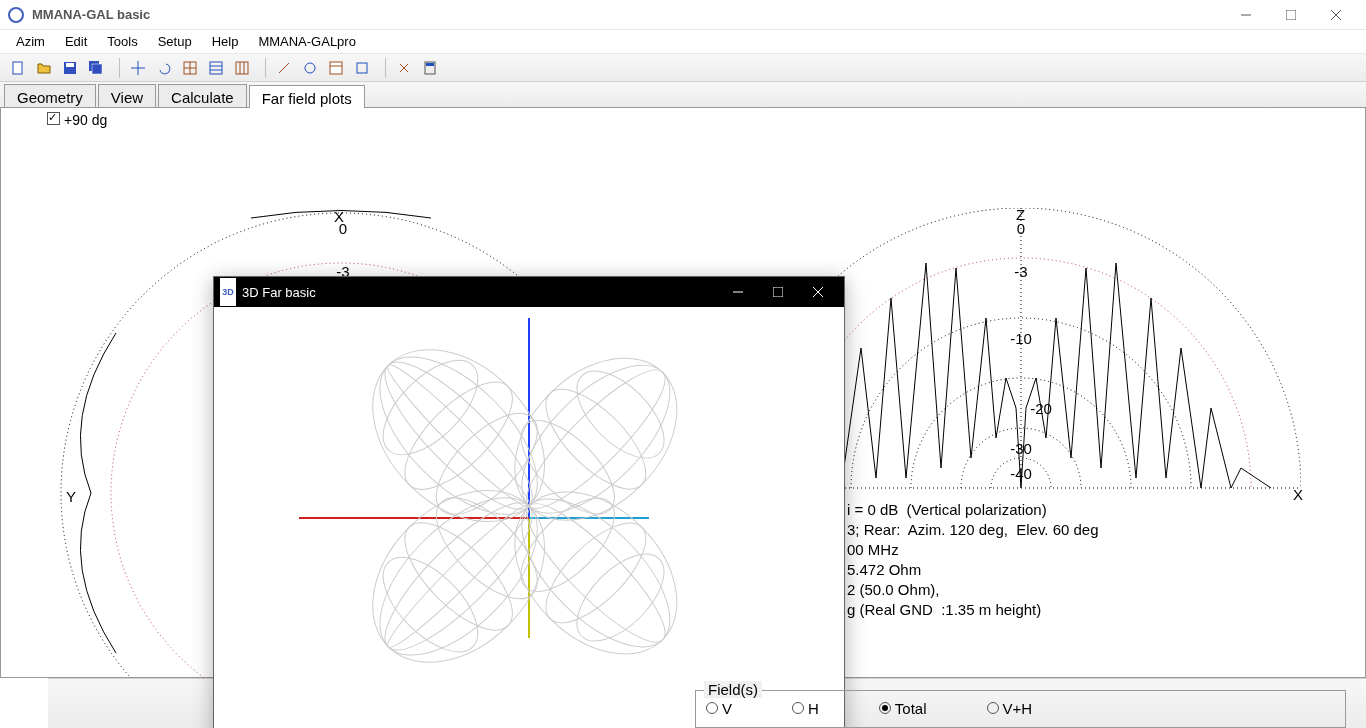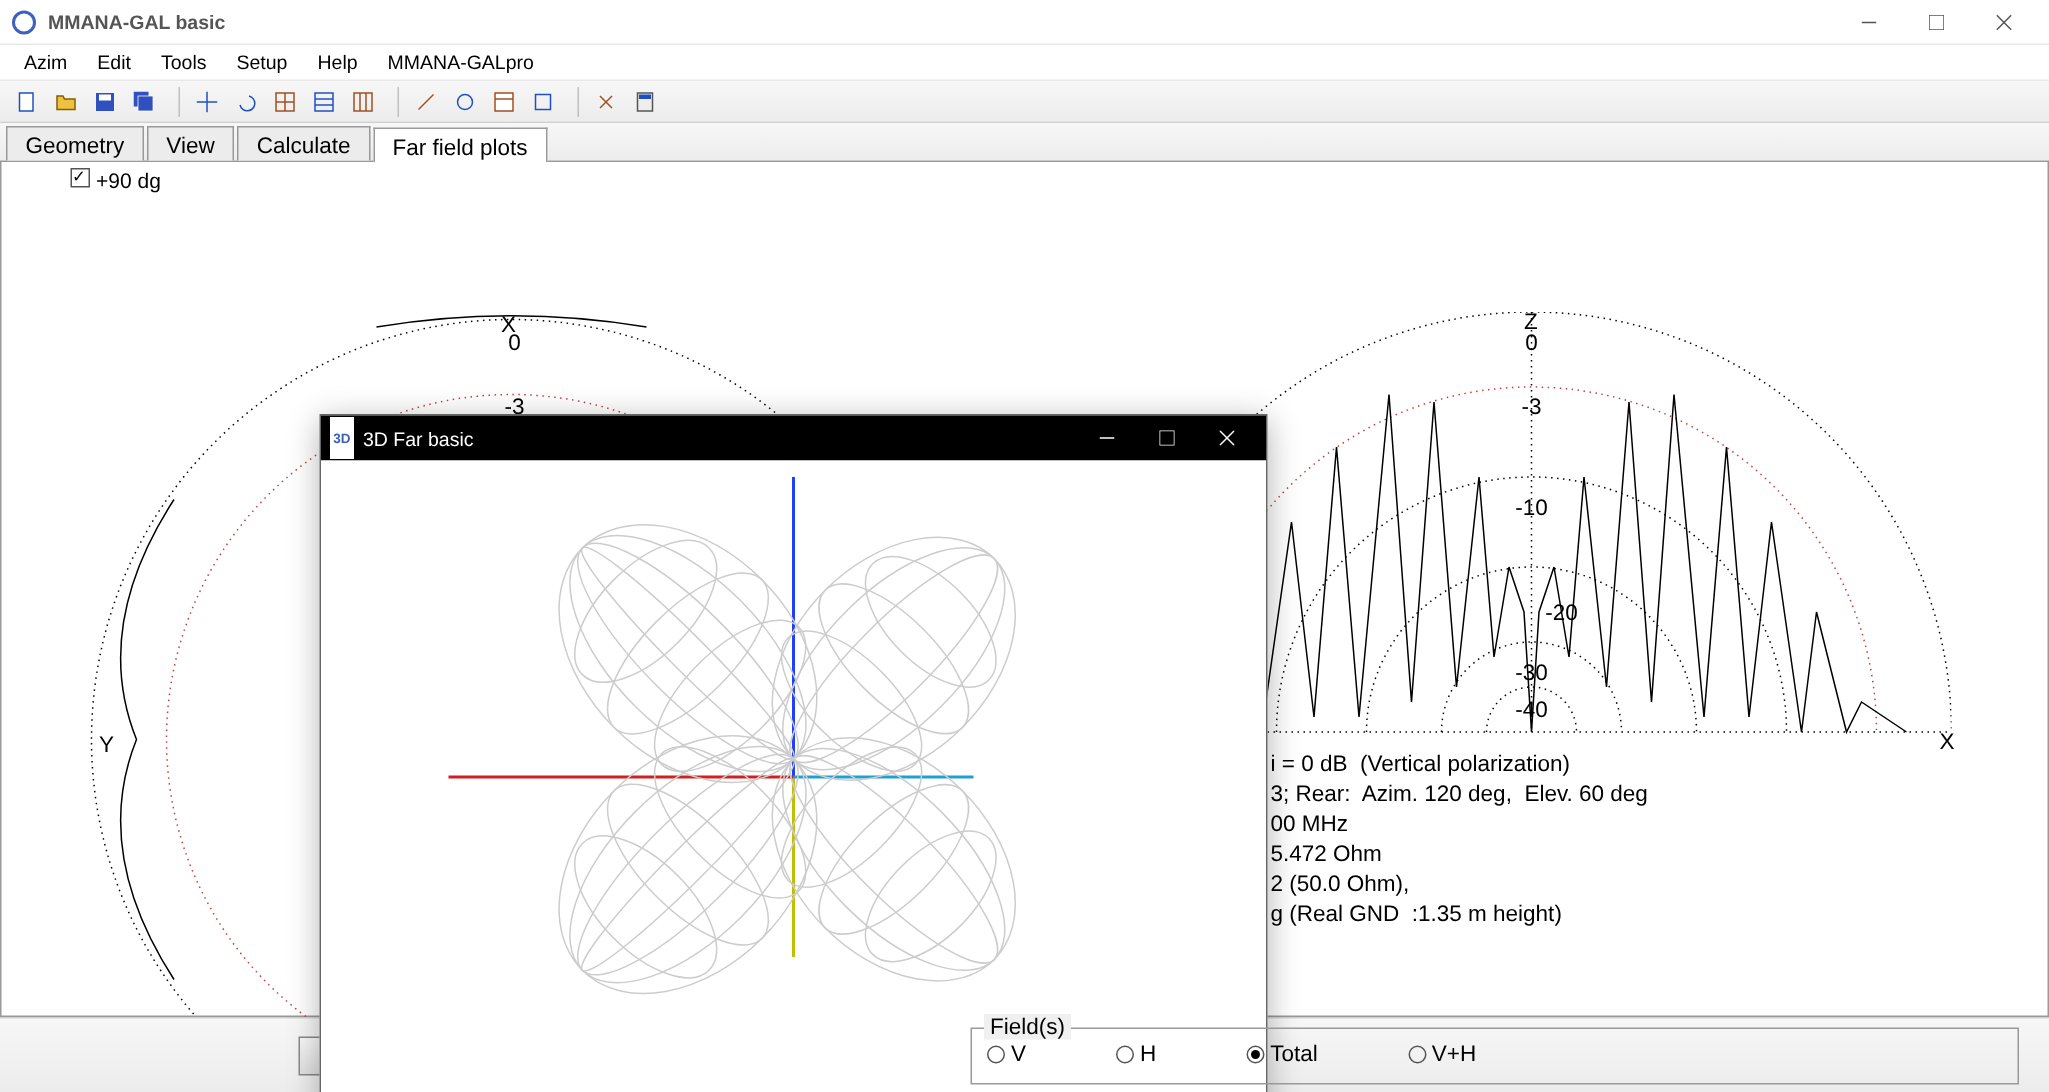--- a/index.html
+++ b/index.html
@@ -40,7 +40,7 @@
   .info-block { position: absolute; left: 846px; top: 392px; font-size: 15px; line-height: 20px; white-space: pre; }
 
   
-  .bottom { height: 50px; background: linear-gradient(#f7f7f7,#ececec); display: flex; align-items: center; padding: 0 10px; border-top: 1px solid #d0d0d0; gap: 19px; }
+  .bottom { height: 50px; background: linear-gradient(#f7f7f7,#ececec); display: flex; align-items: flex-end; padding: 0 10px; border-top: 1px solid #d0d0d0; gap: 19px; margin-left: 48px; }
   .bigbtn { width: 220px; height: 26px; background: linear-gradient(#f8f8f8,#e0e0e0); border: 1px solid #888; font-size: 15px; display: flex; align-items: center; justify-content: center; cursor: default; }
   .fields-group { border: 1px solid #999; padding: 2px 10px 4px 10px; display: flex; gap: 60px; align-items: center; position: relative; height: 38px; flex: 1; margin: 0 10px; }
   .fields-group .legend { position: absolute; top: -10px; left: 8px; background: #f0f0f0; padding: 0 4px; font-size: 15px; }

